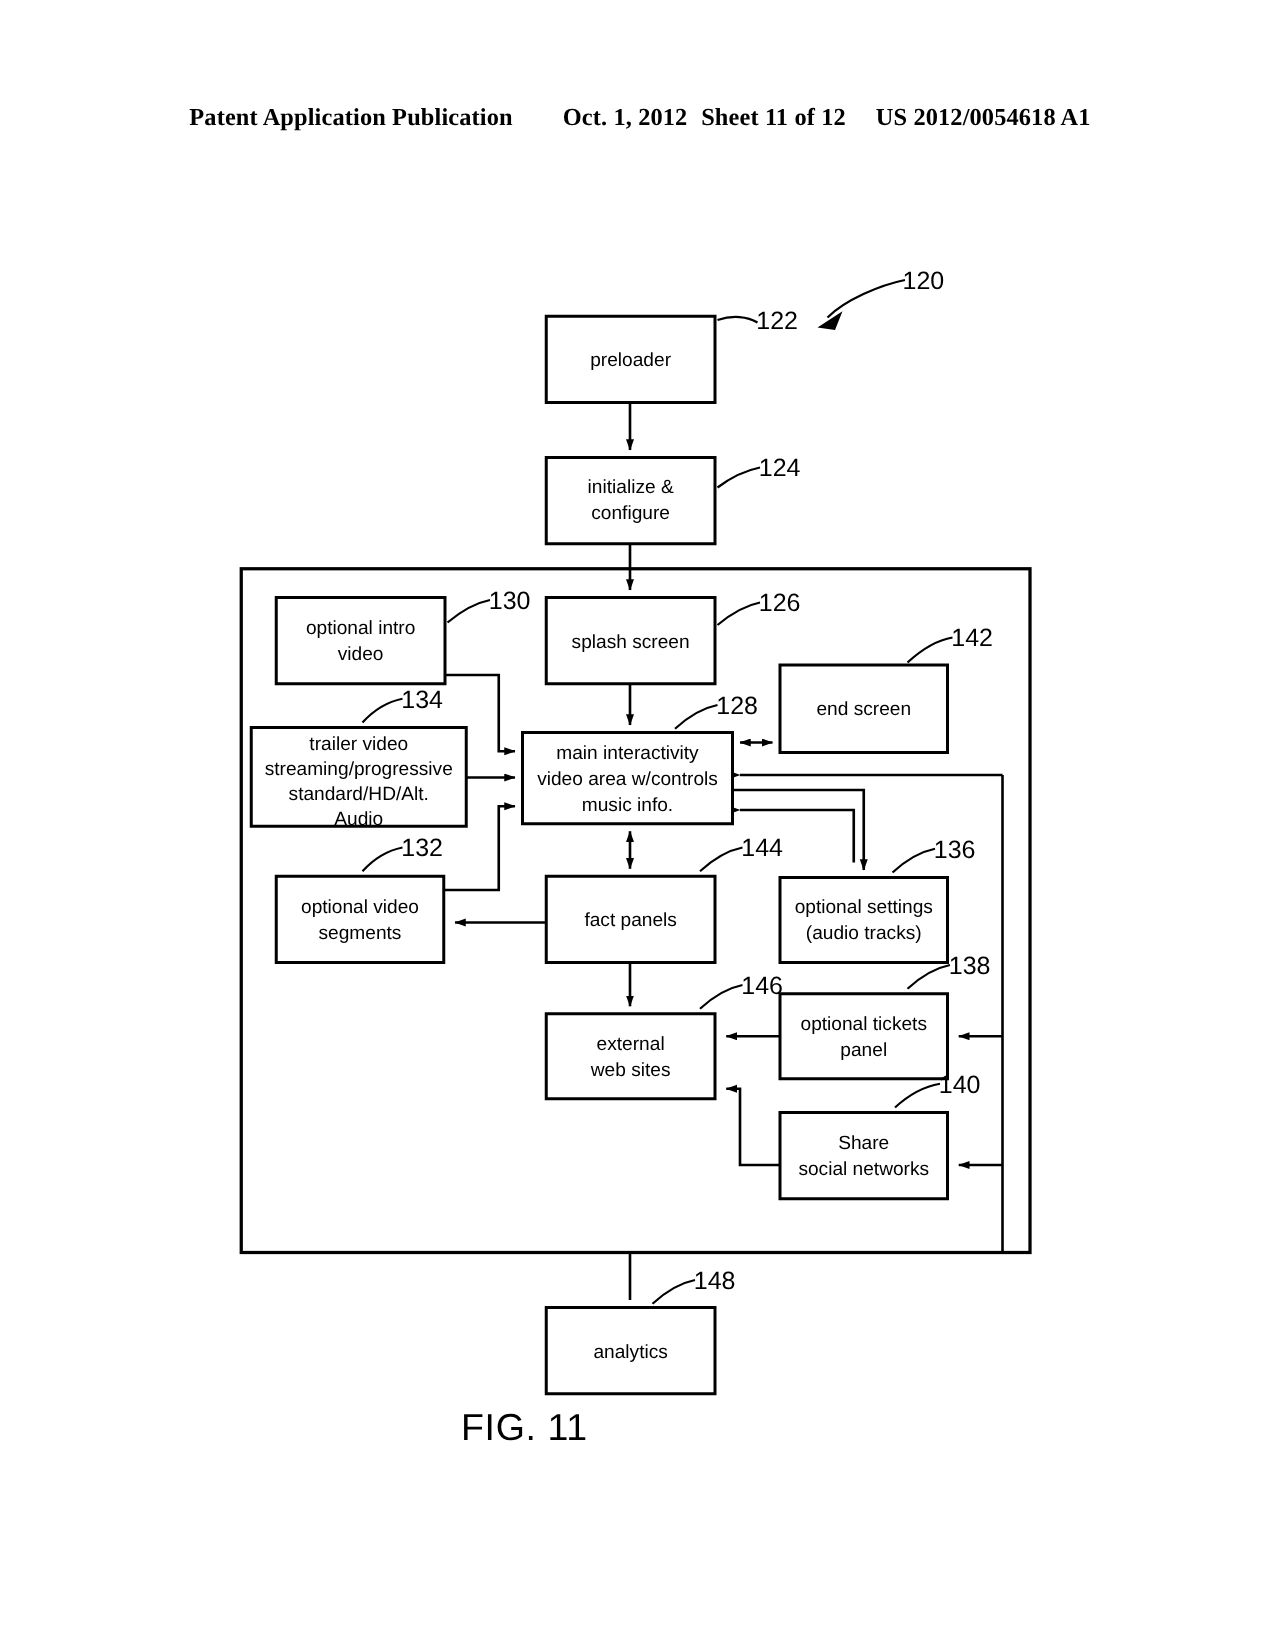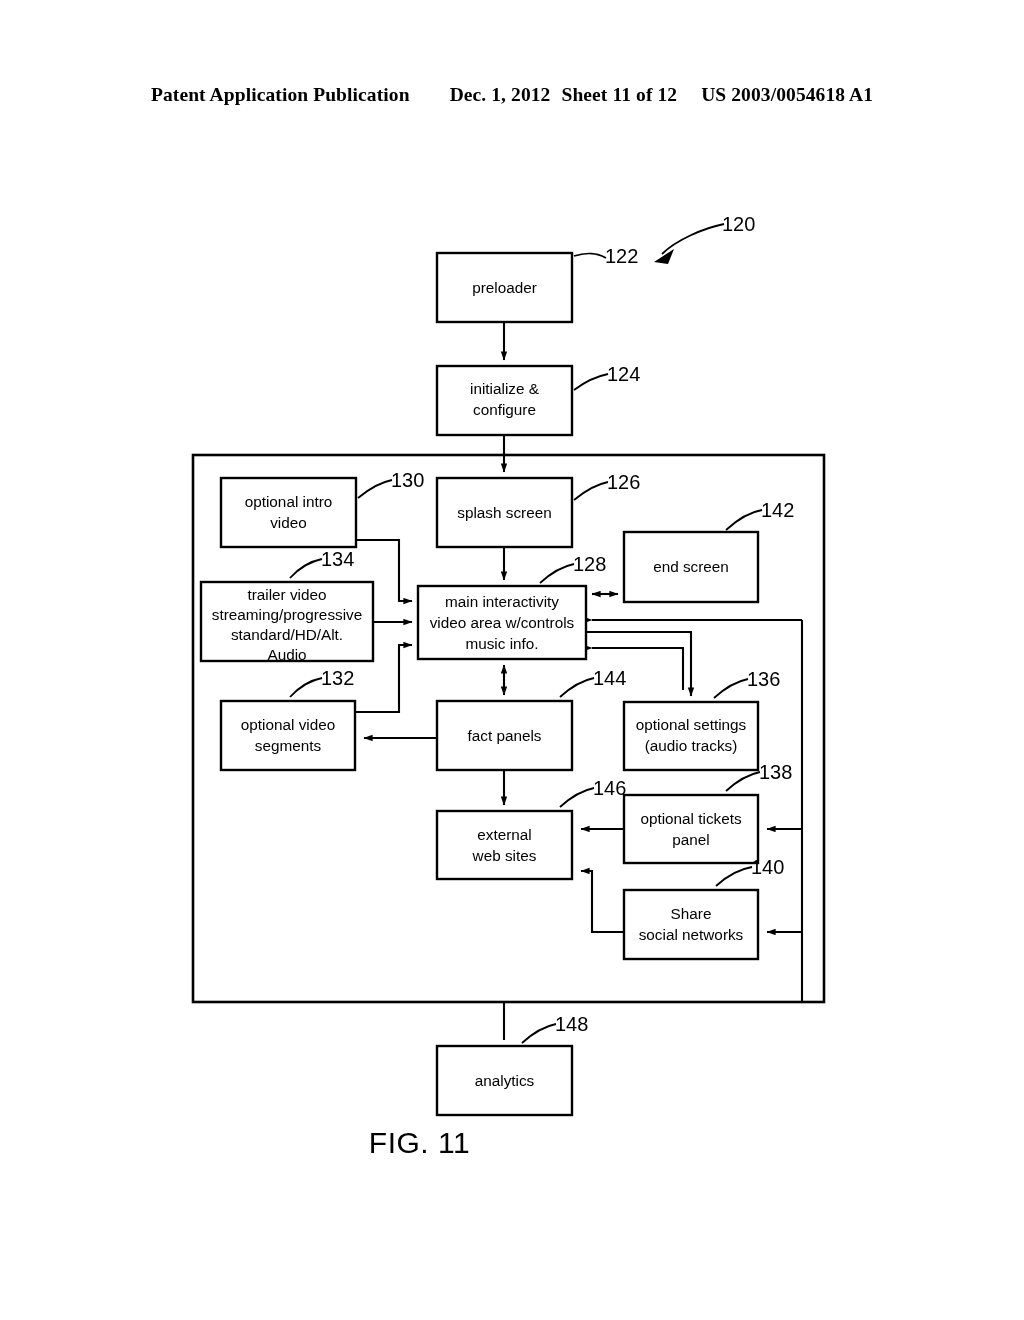--- a/index.html
+++ b/index.html
@@ -74,7 +74,7 @@
 
   <div class="pub-header">
     <span class="seg-title">Patent Application Publication</span>
-    <span class="seg-date">Dec. 1, 2012</span>
+    <span class="seg-date">Oct. 1, 2012</span>
     <span class="seg-sheet">Sheet 11 of 12</span>
     <span class="seg-number">US 2003/0054618 A1</span>
   </div>

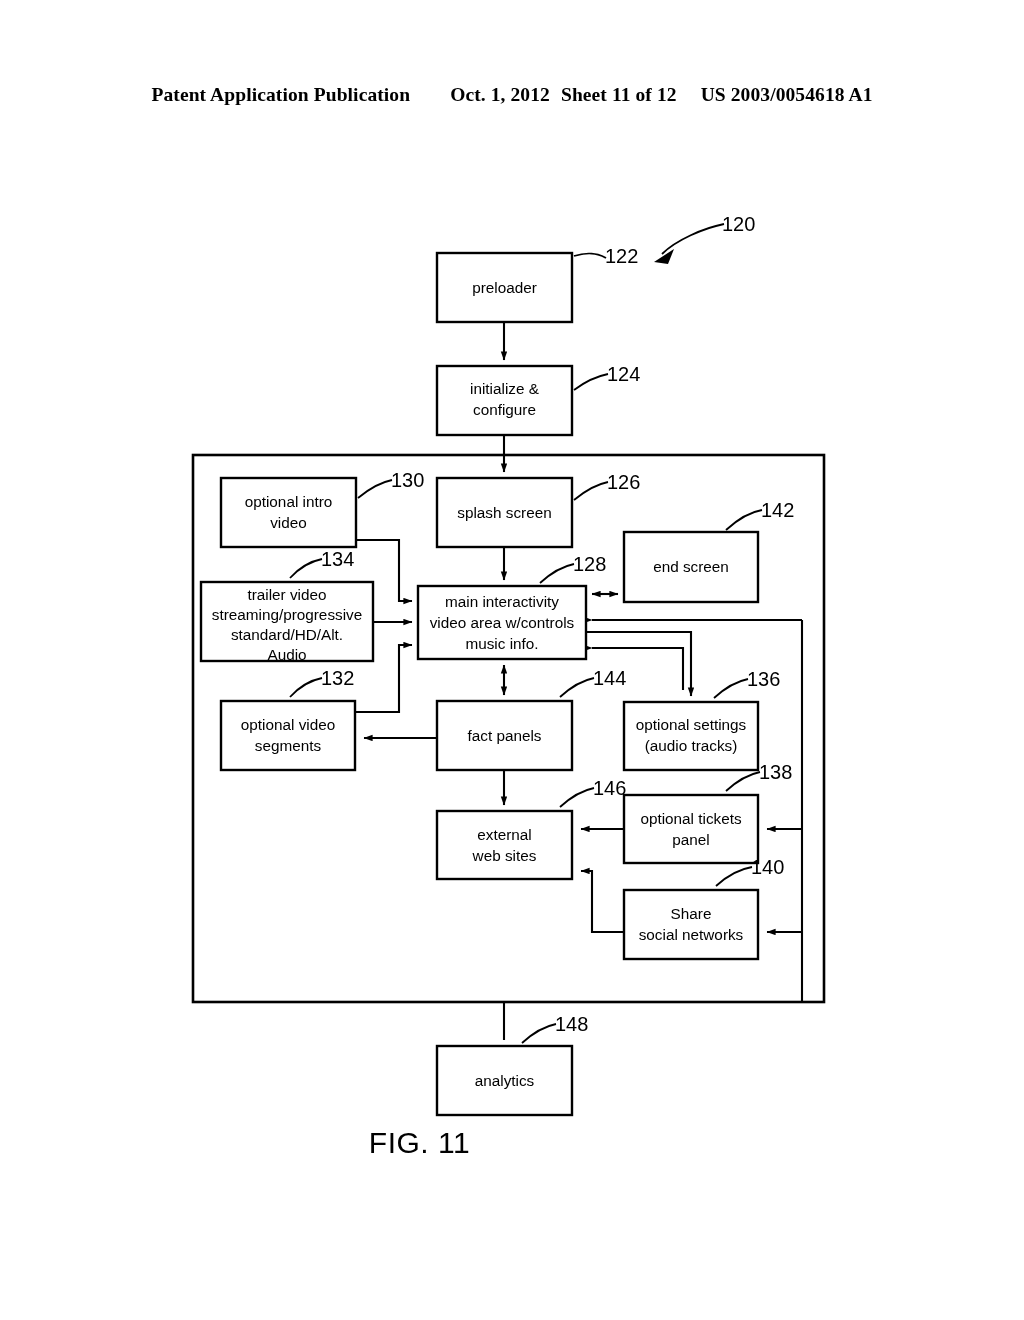--- a/index.html
+++ b/index.html
@@ -76,7 +76,7 @@
     <span class="seg-title">Patent Application Publication</span>
     <span class="seg-date">Oct. 1, 2012</span>
     <span class="seg-sheet">Sheet 11 of 12</span>
-    <span class="seg-number">US 2003/0054618 A1</span>
+    <span class="seg-number">US 2012/0054618 A1</span>
   </div>
 
   <svg id="diagram" width="1024" height="1320" viewBox="0 0 1024 1320">

